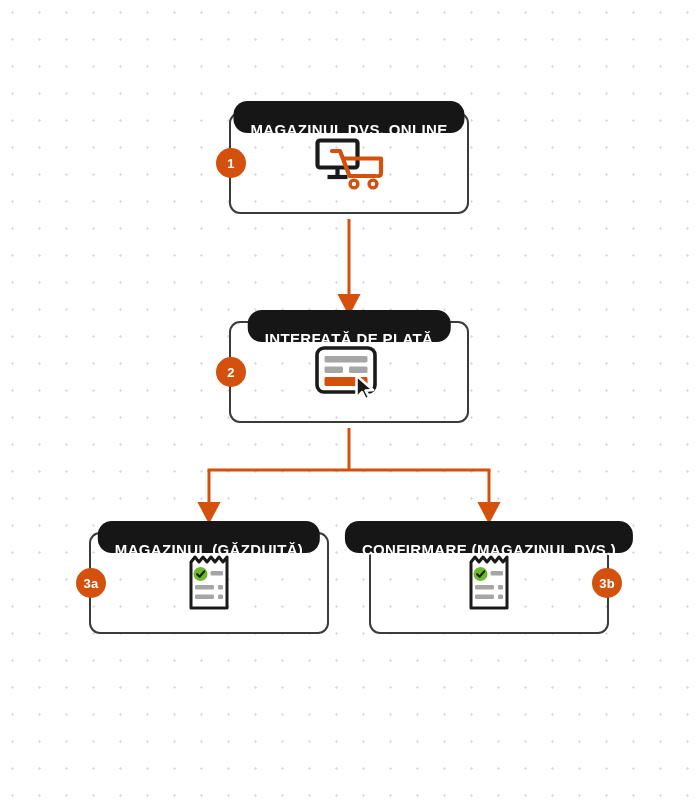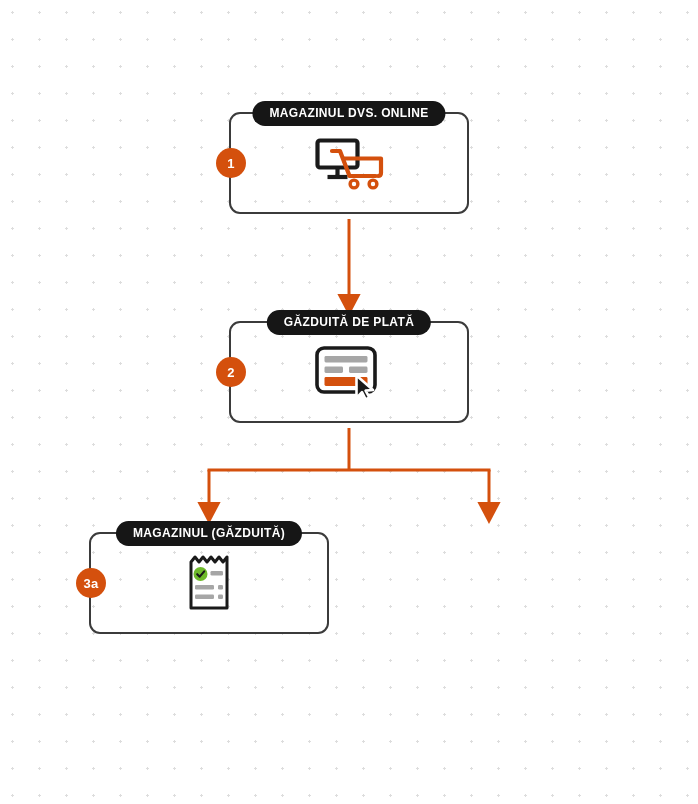--- a/index.html
+++ b/index.html
@@ -55,8 +55,8 @@
     border-radius: 14px;
     height: 25px;
     line-height: 25px;
-    padding: 0 17px;
-    font-size: 12px;
+    padding: 16px 17px;
+    font-size: 15px;
     font-weight: bold;
     letter-spacing: 0.35px;
     white-space: nowrap;

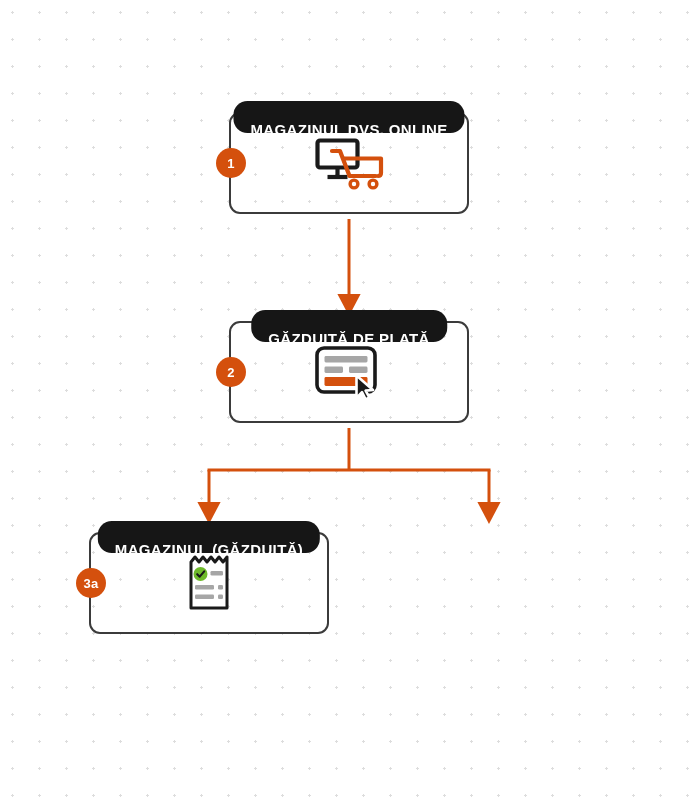--- a/index.html
+++ b/index.html
@@ -131,7 +131,7 @@
   </div>
 
   <div class="node" id="node-2">
-    <div class="pill">GĂZDUITĂ DE PLATĂ</div>
+    <div class="pill">INTERFAȚĂ DE PLATĂ</div>
     <div class="badge left">2</div>
     <div class="node-inner">
       <span class="icon-wrap">

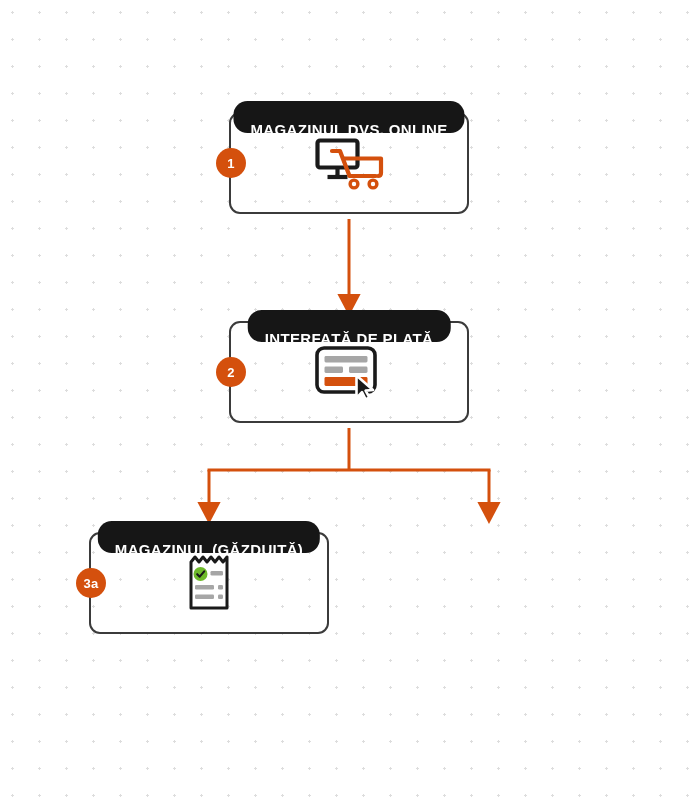--- a/index.html
+++ b/index.html
@@ -168,6 +168,25 @@
     </div>
   </div>
 
+  <div class="node" id="node-3b">
+    <div class="pill">CONFIRMARE (MAGAZINUL DVS.)</div>
+    <div class="badge right">3b</div>
+    <div class="node-inner">
+      <span class="icon-wrap">
+        <svg width="52" height="60" viewBox="0 0 52 60">
+          <path d="M8 9 L12 4 L16 9 L20 4 L24 9 L28 4 L32 9 L36 4 L40 9 L44 4
+                   L44 55 L8 55 Z" fill="#ffffff" stroke="#1a1a1a" stroke-width="3" stroke-linejoin="round"></path>
+          <circle cx="17.5" cy="21" r="7" fill="#6eb92b"></circle>
+          <path d="M14.2 21.2 L16.7 23.7 L21.2 18.3" fill="none" stroke="#1a1a1a" stroke-width="2.1" stroke-linecap="round" stroke-linejoin="round"></path>
+          <rect x="27.5" y="18" width="12.5" height="4.6" rx="1.3" fill="#a6a6a6"></rect>
+          <rect x="12" y="32" width="19" height="4.6" rx="1.3" fill="#a6a6a6"></rect>
+          <rect x="35" y="32" width="5" height="4.6" rx="1.3" fill="#a6a6a6"></rect>
+          <rect x="12" y="41.5" width="19" height="4.6" rx="1.3" fill="#a6a6a6"></rect>
+          <rect x="35" y="41.5" width="5" height="4.6" rx="1.3" fill="#a6a6a6"></rect>
+        </svg>
+      </span>
+    </div>
+  </div>
 
 </div>
 

